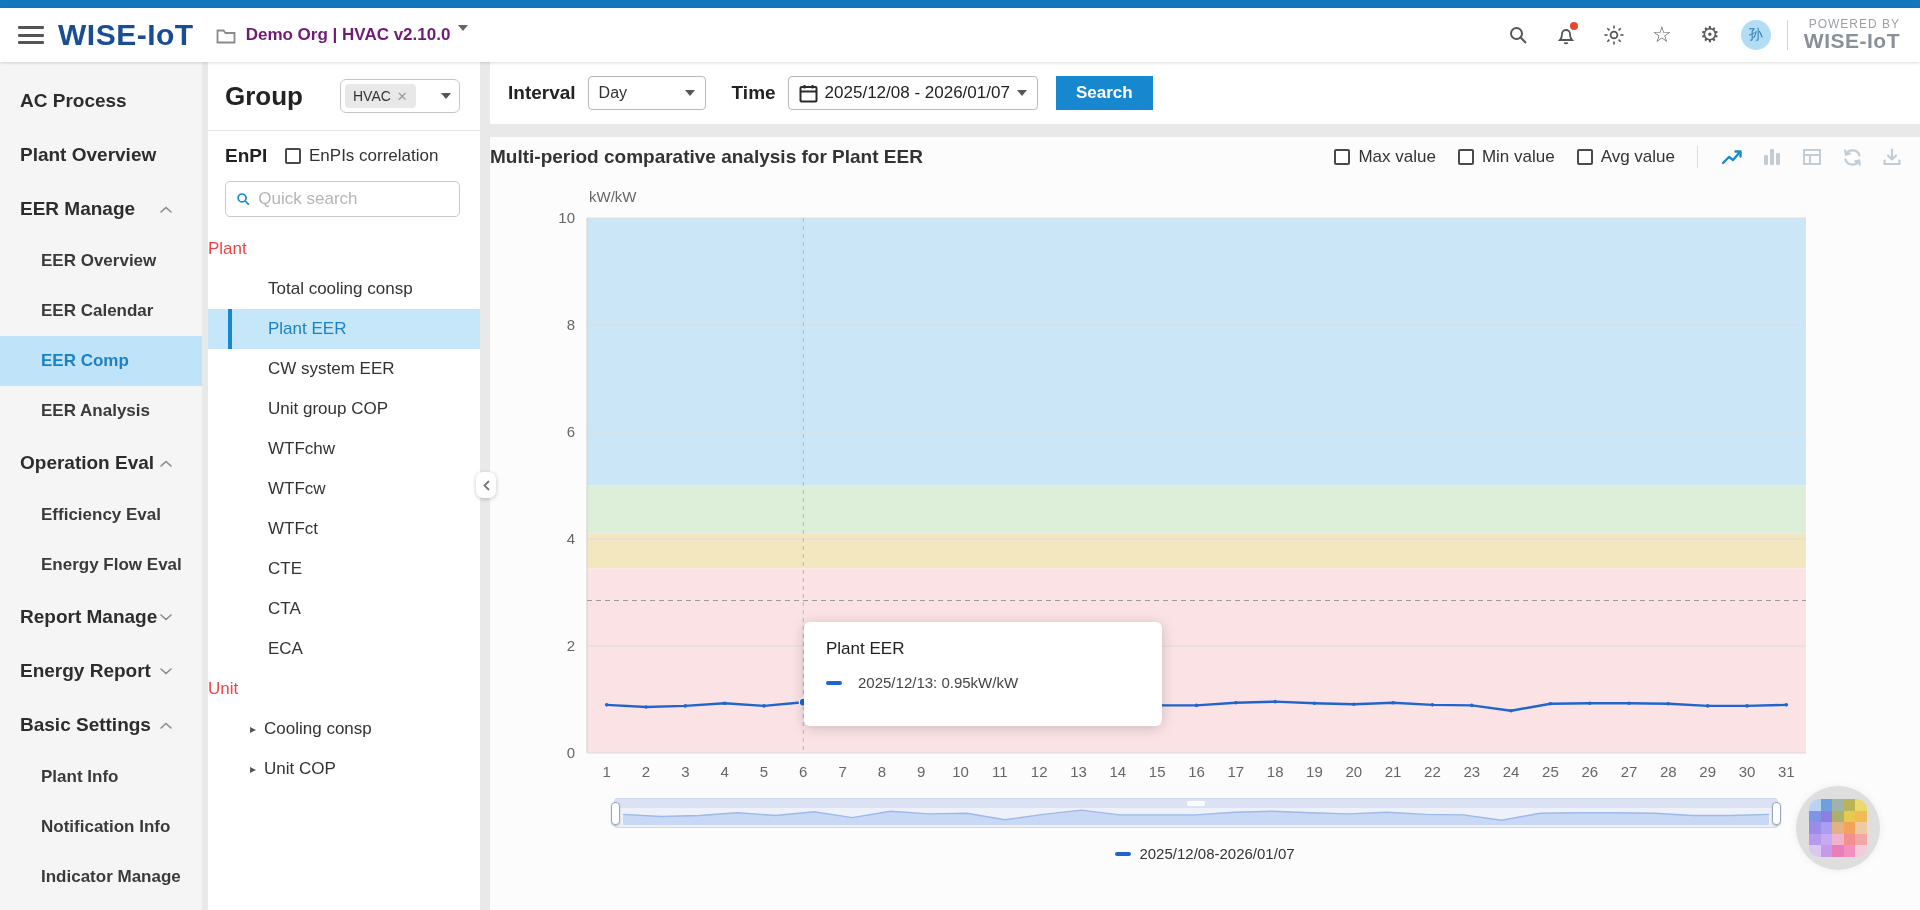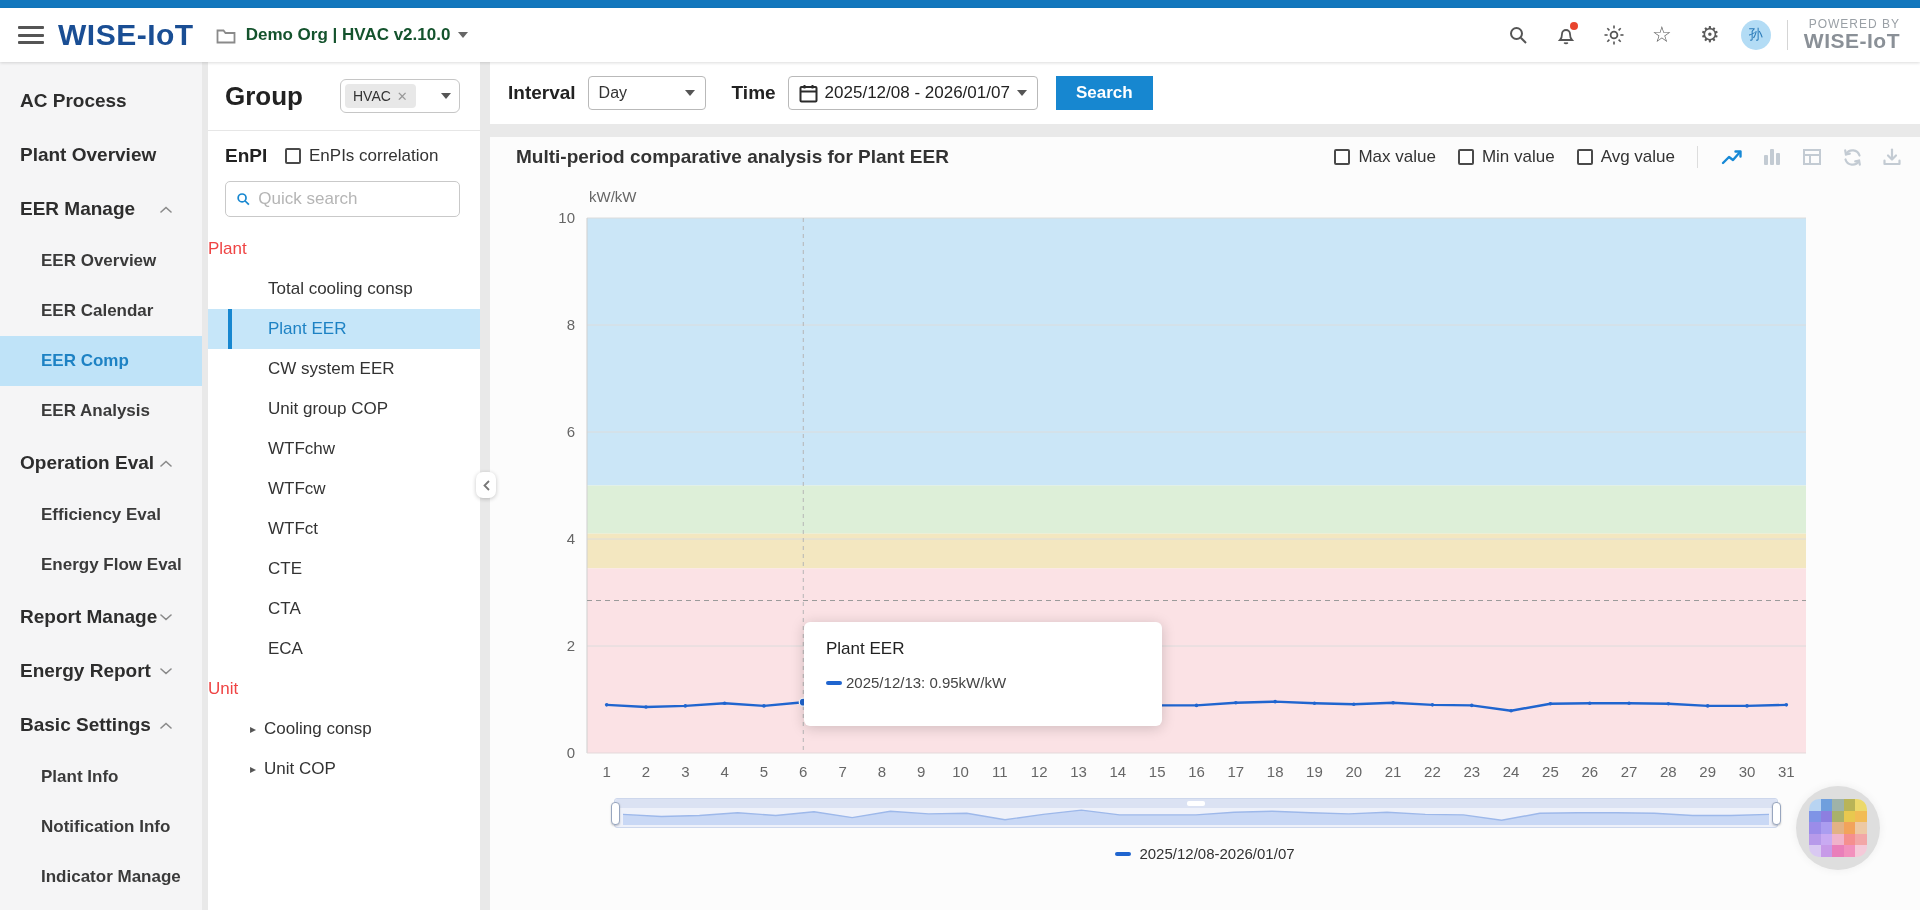--- a/index.html
+++ b/index.html
@@ -13,7 +13,7 @@
   .hamburger span { height: 3px; background: #555; border-radius: 1px; }
   .logo { font-size: 30px; font-weight: 700; color: #1a4e94; letter-spacing: .5px; margin-right: 22px; font-stretch: condensed; }
   .folder-ic { margin-right: 10px; display: flex; }
-  .org { display: flex; align-items: center; gap: 8px; font-size: 17px; font-weight: 700; color: #14532d; cursor: pointer; }
+  .org { display: flex; align-items: flex-start; gap: 8px; font-size: 17px; font-weight: 700; color: #701a75; cursor: pointer; }
   .hdr-spacer { flex: 1; }
   .hdr-icons { display: flex; align-items: center; gap: 22px; margin-right: 18px; }
   .hicon { position: relative; display: flex; align-items: center; justify-content: center; width: 26px; height: 26px; cursor: pointer; color: #5a5a5a; }

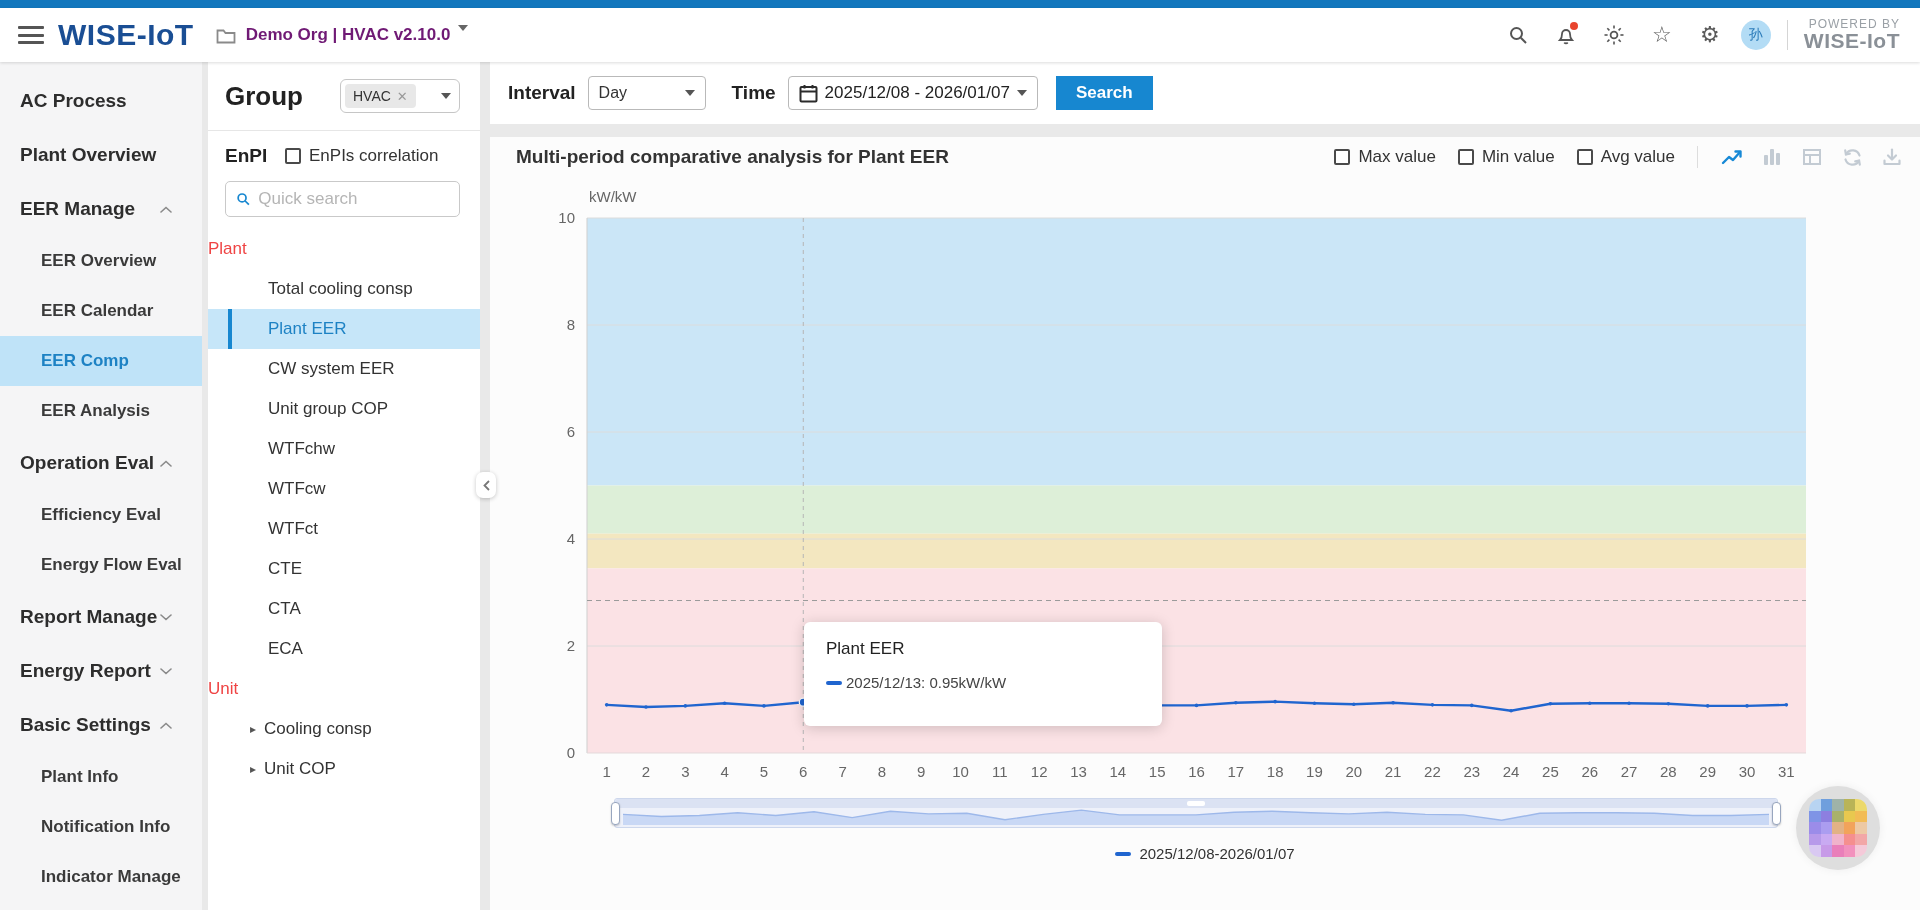--- a/index.html
+++ b/index.html
@@ -74,7 +74,7 @@
 
   
   .chart-card { flex: 1; background: #fcfcfc; position: relative; overflow: hidden; }
-  .chart-title { position: absolute; left: 26px; top: 9px; font-size: 19px; font-weight: 700; color: #333; }
+  .chart-title { position: absolute; left: 0; top: 9px; font-size: 19px; font-weight: 700; color: #333; }
   .chart-controls { position: absolute; right: 16px; top: 8px; display: flex; align-items: center; gap: 22px; }
   .chart-controls .chk { font-size: 17px; }
   .cc-divider { width: 1px; height: 22px; background: #ddd; }

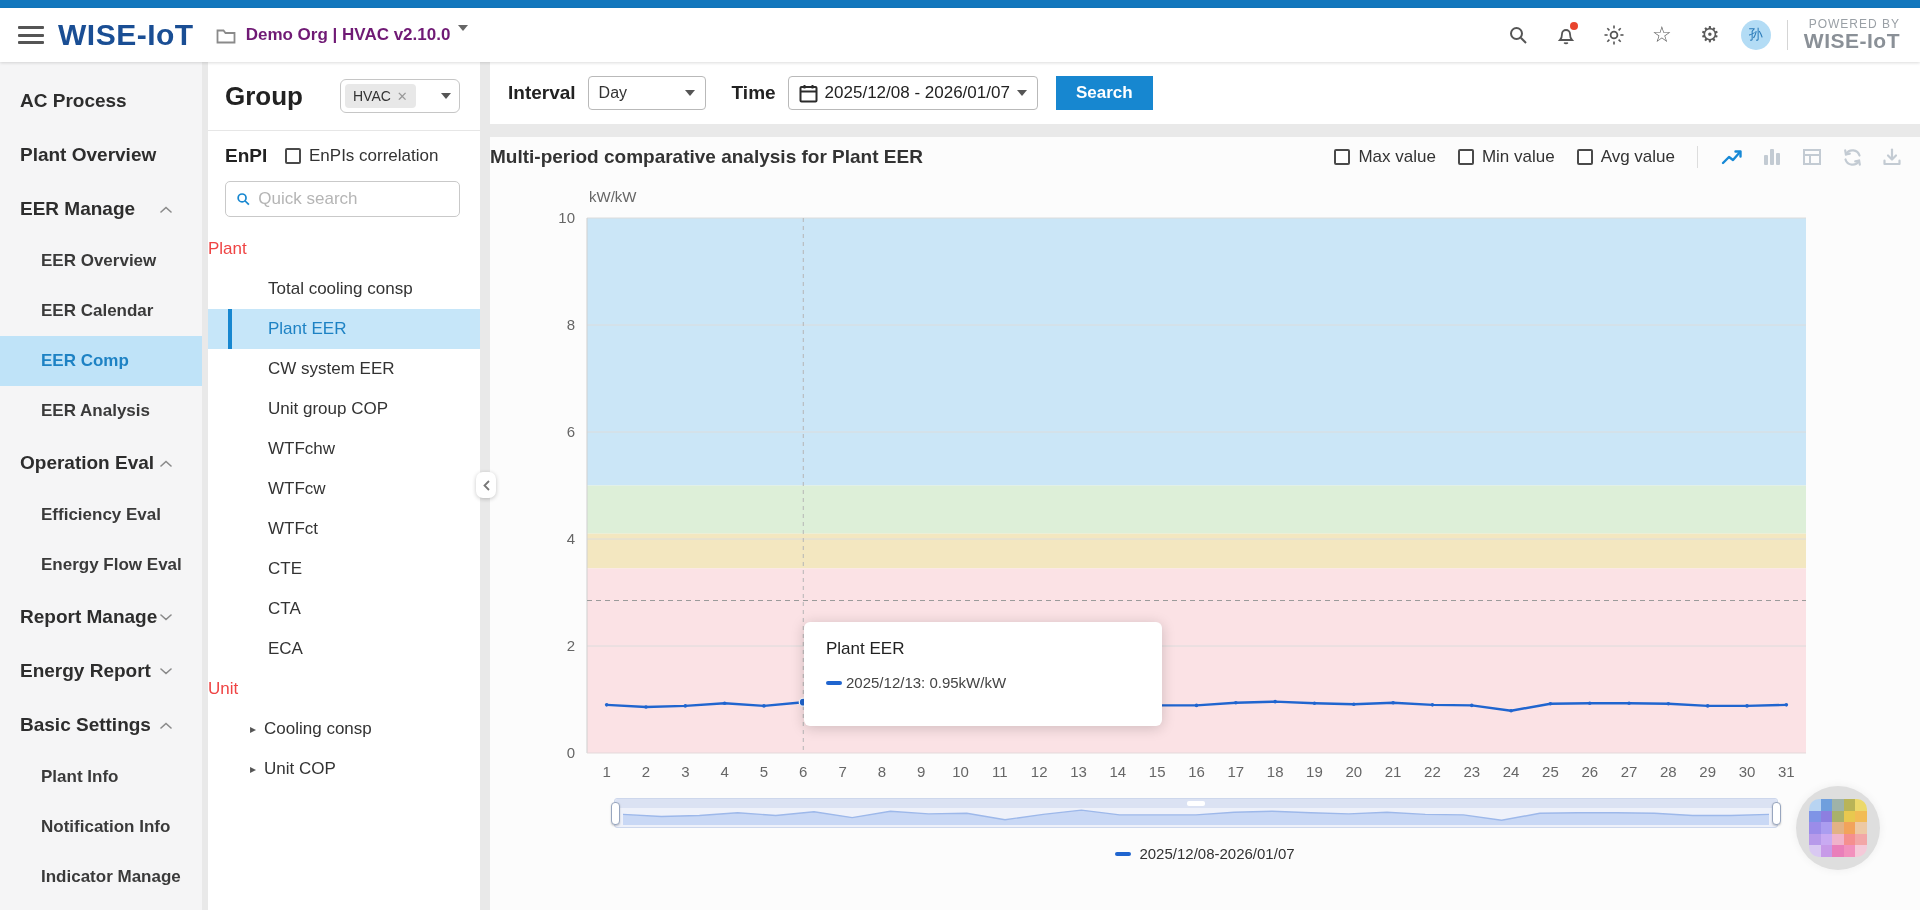--- a/index.html
+++ b/index.html
@@ -87,7 +87,7 @@
   
   .chart-tooltip { position: absolute; left: 314px; top: 485px; width: 358px; height: 104px; background: #fff; border-radius: 6px; box-shadow: 0 2px 14px rgba(0,0,0,.18); padding: 17px 22px; z-index: 10; }
   .chart-tooltip .tt-title { font-size: 17px; color: #222; margin-bottom: 15px; }
-  .tt-row { display: flex; align-items: center; gap: 4px; font-size: 15px; color: #444; }
+  .tt-row { display: flex; align-items: center; gap: 16px; font-size: 15px; color: #444; }
   .dash { width: 16px; height: 4px; border-radius: 2px; background: #2065cf; flex: none; }
 
   

